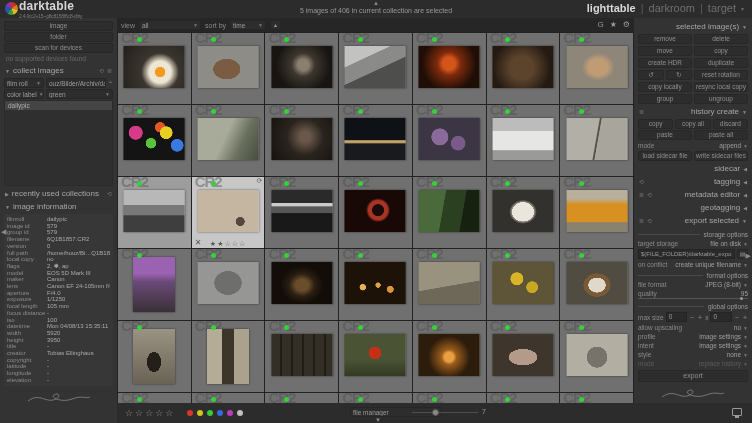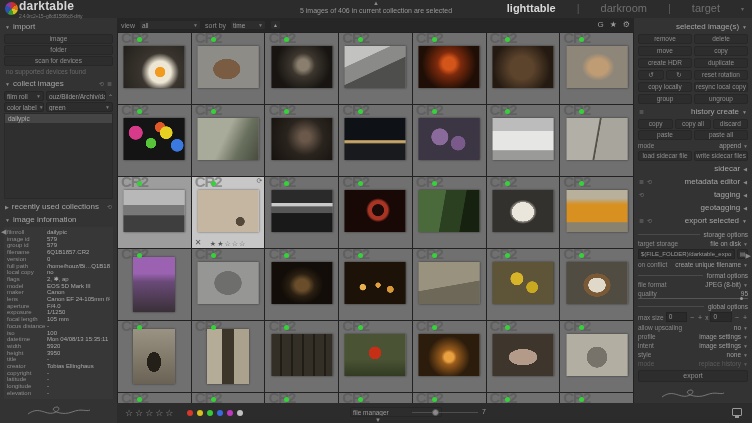--- a/index.html
+++ b/index.html
@@ -16,7 +16,7 @@
   .app-version{font-size:5px;color:#7d7d7d;letter-spacing:-.2px}
   .top-expander{position:absolute;left:50%;top:0;transform:translateX(-50%);font-size:6px;color:#8a8a8a;line-height:6px}
   .status-line{position:absolute;left:50%;top:7px;transform:translateX(-50%);font-size:7px;color:#989898;white-space:nowrap}
-  .views{position:absolute;right:8px;top:2px;display:flex;align-items:center;gap:21px;font-size:11px}
+  .views{position:absolute;right:8px;top:2px;display:flex;align-items:center;gap:5px;font-size:11px}
   .view-active{color:#d8d8d8;font-weight:bold}
   .view-sep{color:#5a5a5a}
   .view-other{color:#6f6f6f}

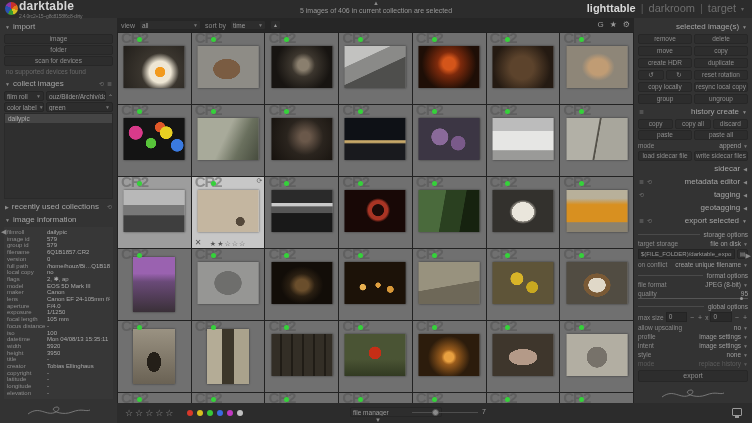--- a/index.html
+++ b/index.html
@@ -130,10 +130,6 @@
 </div>
 
 <div class="left-panel">
-  <div class="mod-header">
-    <span class="tri">▼</span>
-    <span>import</span>
-  </div>
   <div id="import-buttons">
       <div class="btn">image</div>
       <div class="btn">folder</div>

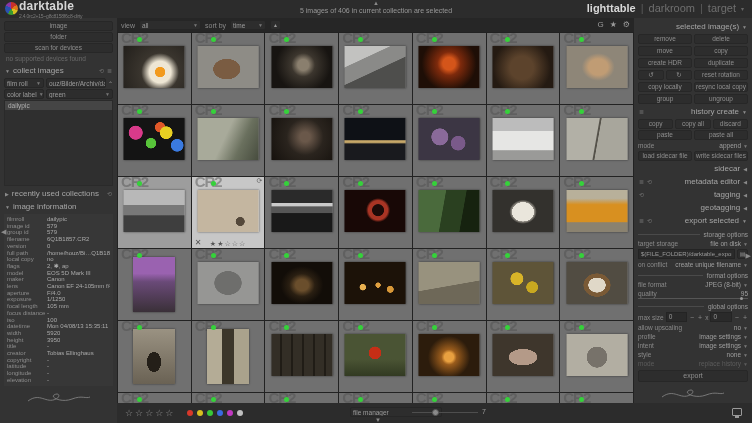--- a/index.html
+++ b/index.html
@@ -568,16 +568,16 @@
     <span class="tri">◀</span>
   </div>
   <div class="mod-header right">
+    <span class="hicon">⟲</span>
+    <span class="spacer"></span>
+    <span>tagging</span>
+    <span class="tri">◀</span>
+  </div>
+  <div class="mod-header right">
     <span class="hicon">≣</span>
     <span class="hicon">⟲</span>
     <span class="spacer"></span>
     <span>metadata editor</span>
-    <span class="tri">◀</span>
-  </div>
-  <div class="mod-header right">
-    <span class="hicon">⟲</span>
-    <span class="spacer"></span>
-    <span>tagging</span>
     <span class="tri">◀</span>
   </div>
   <div class="mod-header right">

